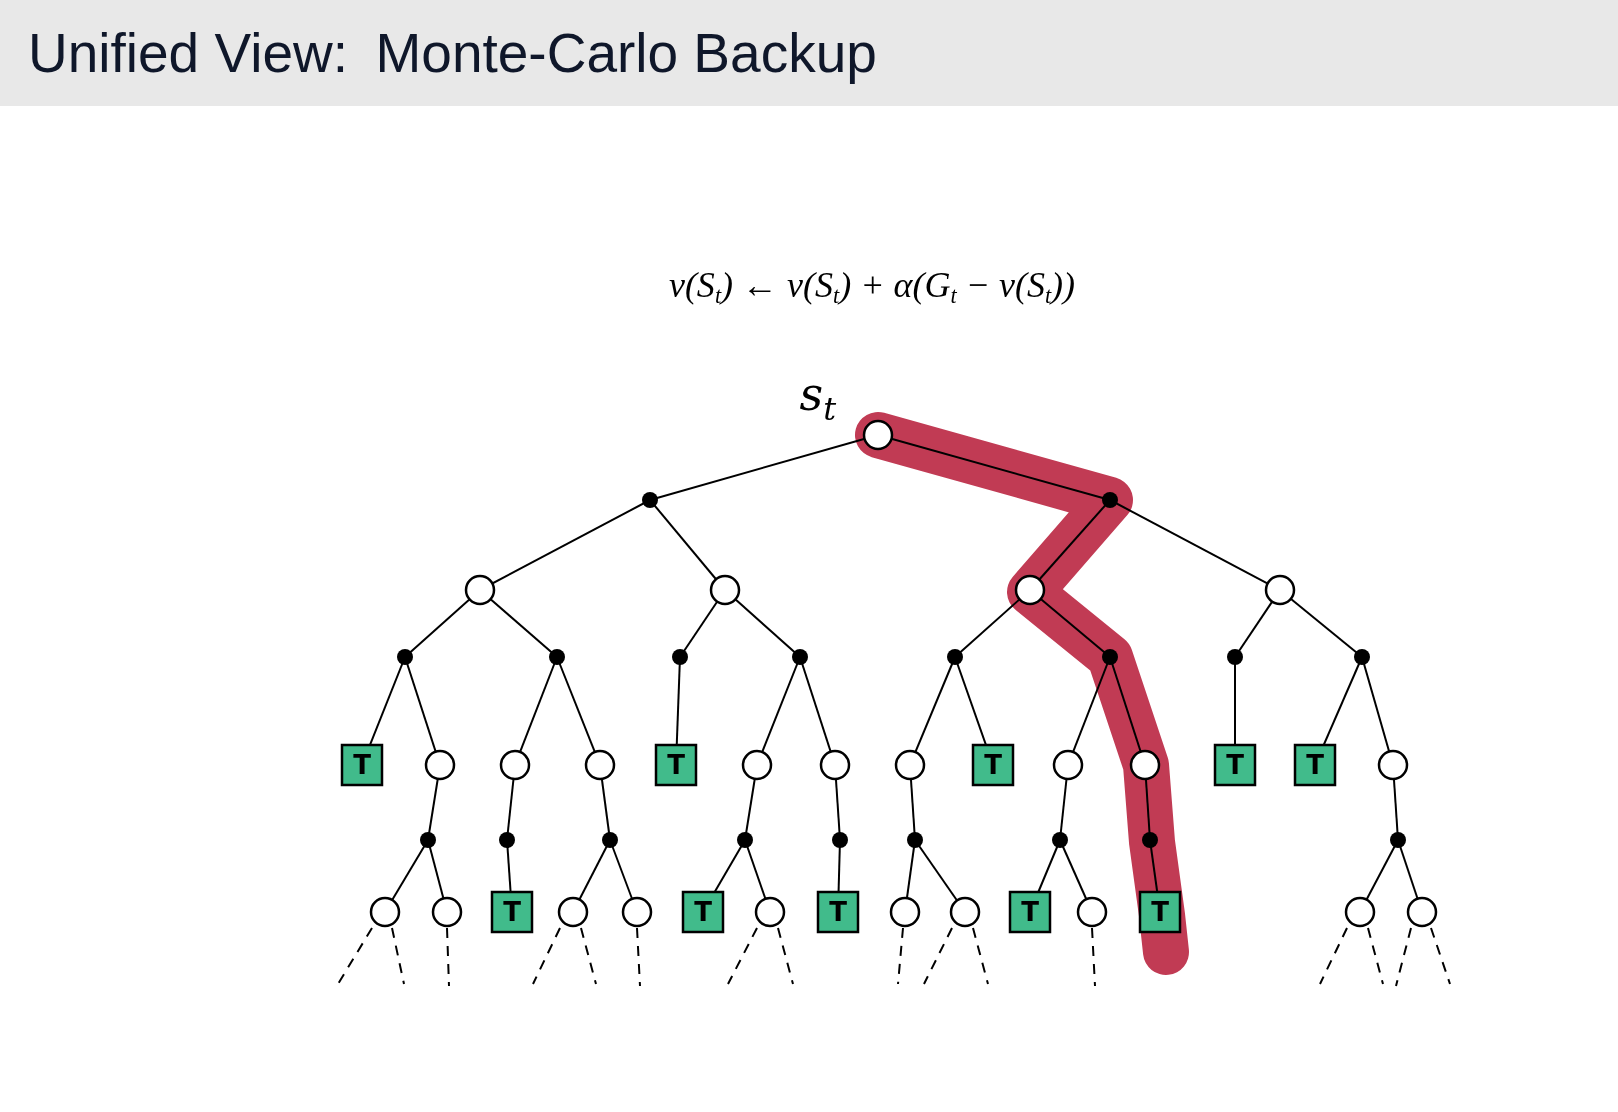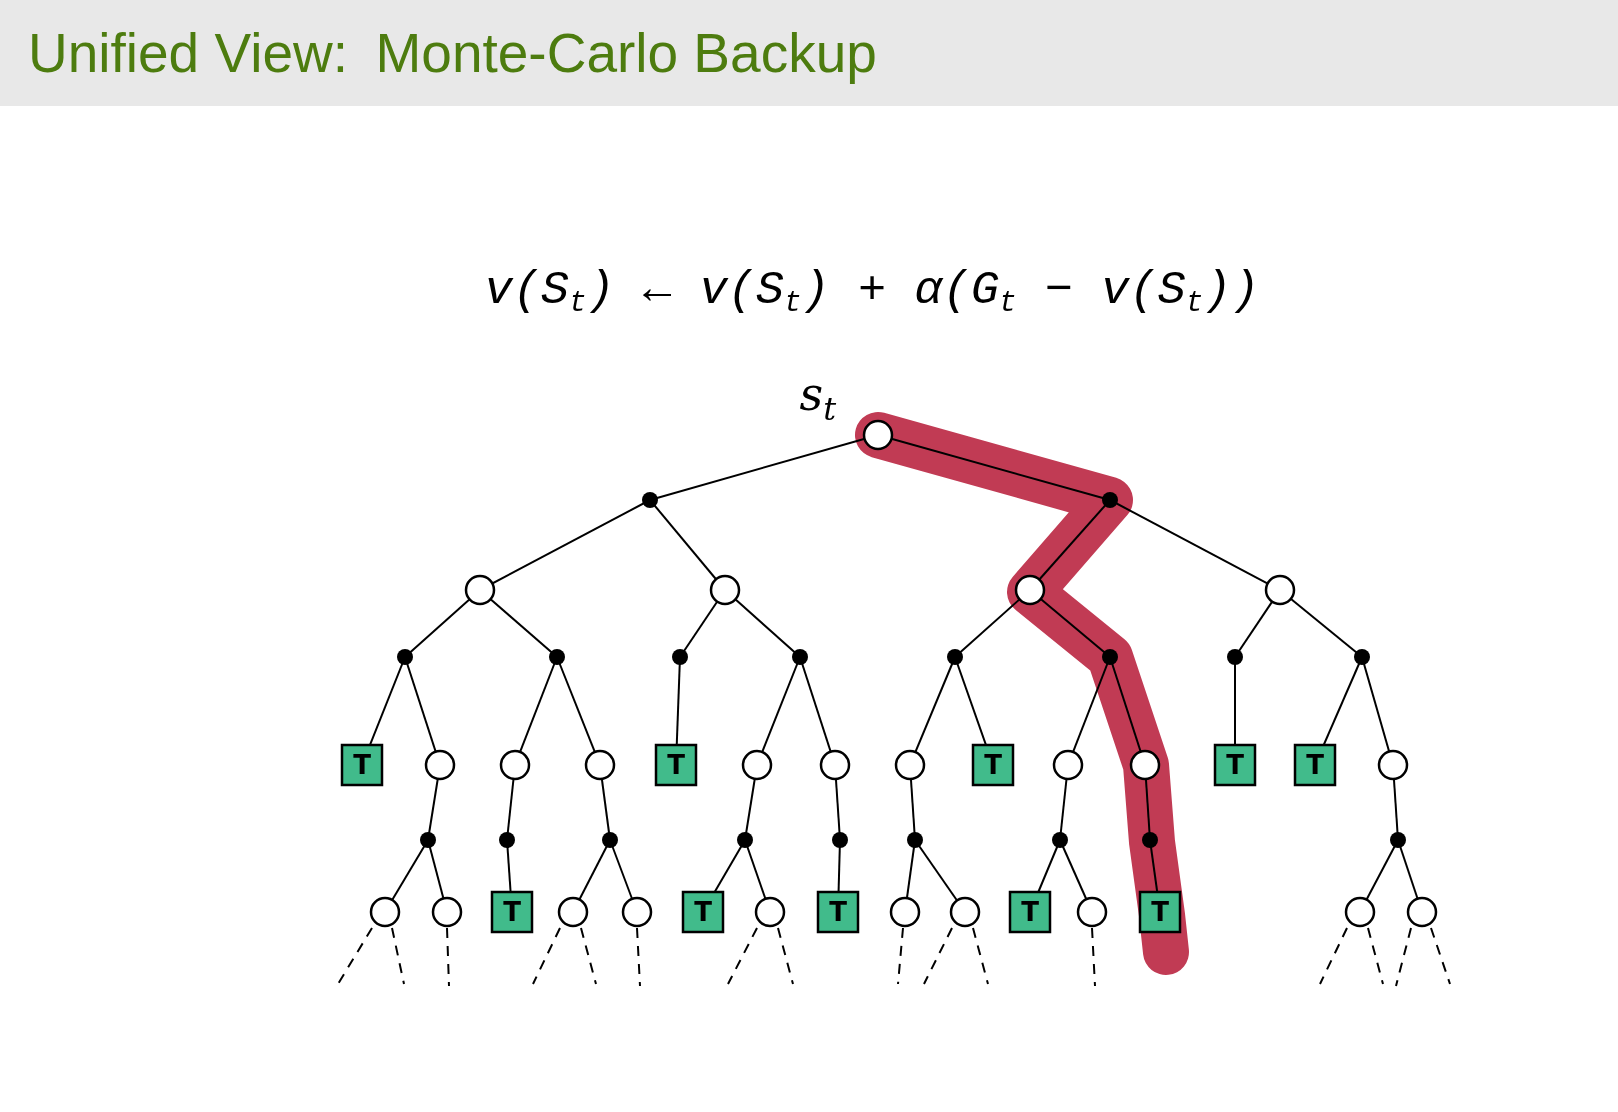--- a/index.html
+++ b/index.html
@@ -24,7 +24,7 @@
   }
   .titlebar .title{
     font-size:55px;
-    color:#4d7c0f;
+    color:#0f172a;
     font-weight:400;
   }
   .formula{

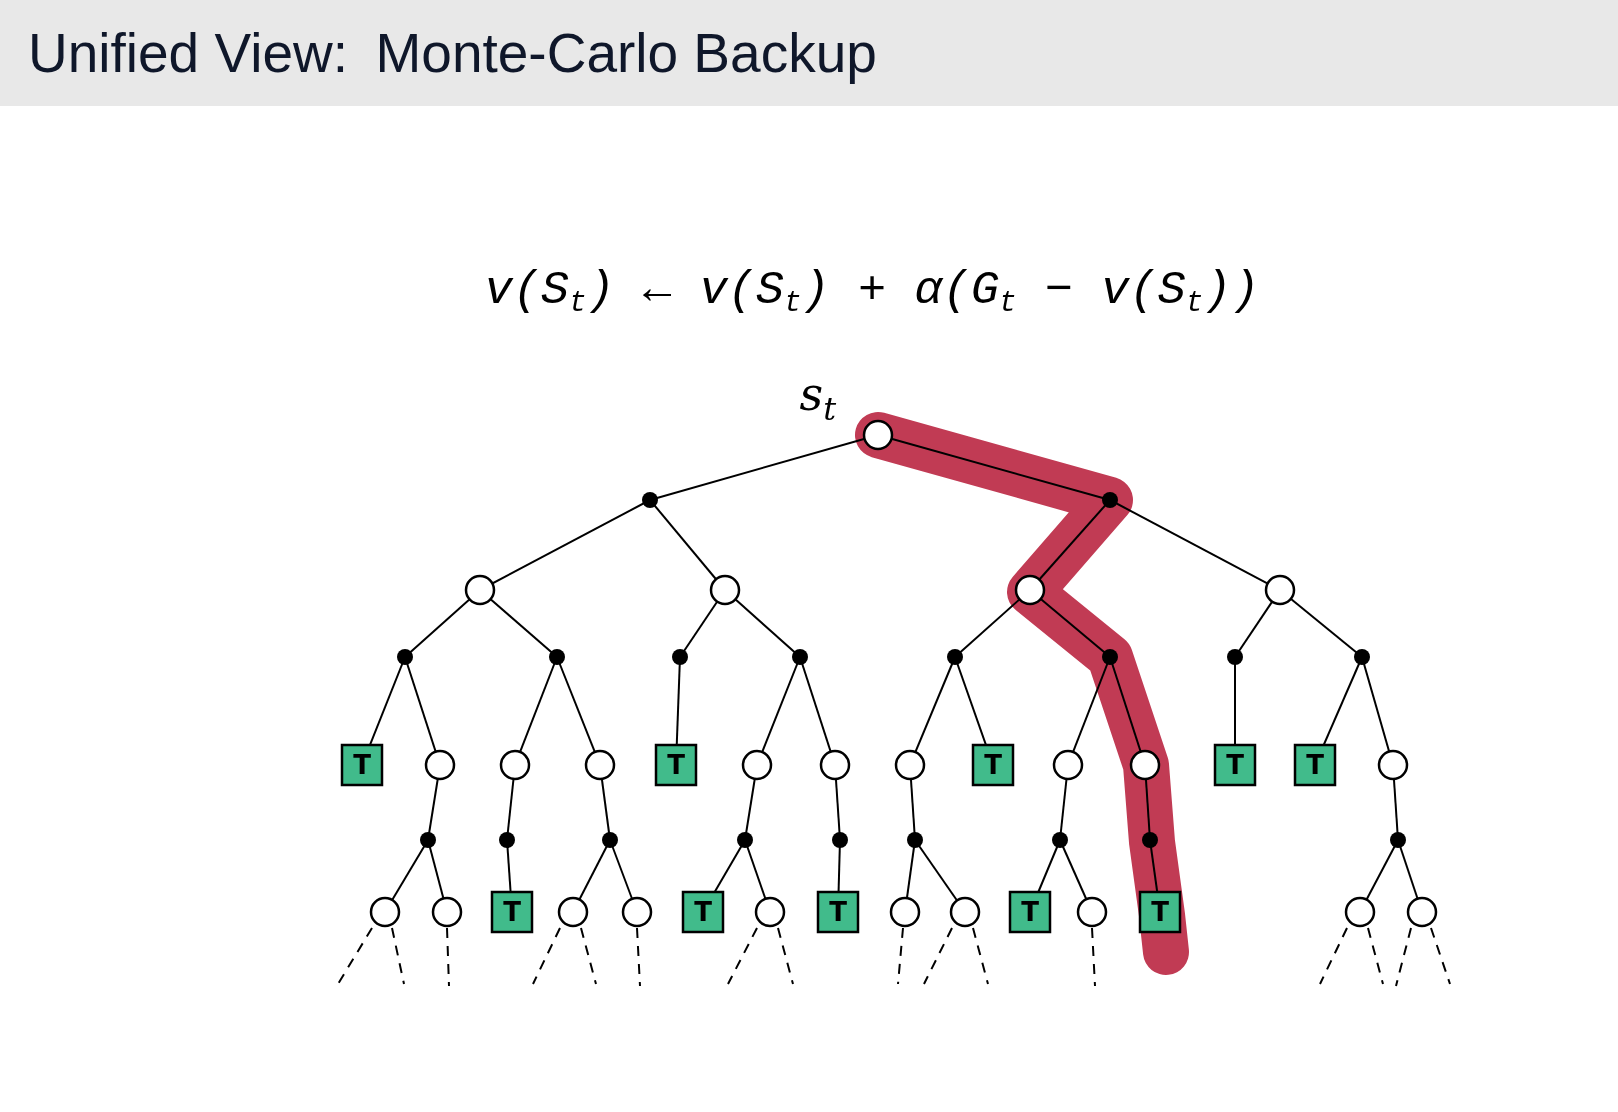--- a/index.html
+++ b/index.html
@@ -37,9 +37,9 @@
   .formula .math{
     position:relative;
     left:63px;
-    font-family:Liberation Mono, monospace;
+    font-family:Liberation Serif, serif;
     font-style:italic;
-    font-size:47px;
+    font-size:36px;
     color:#000;
     white-space:nowrap;
     margin-top:25px;

